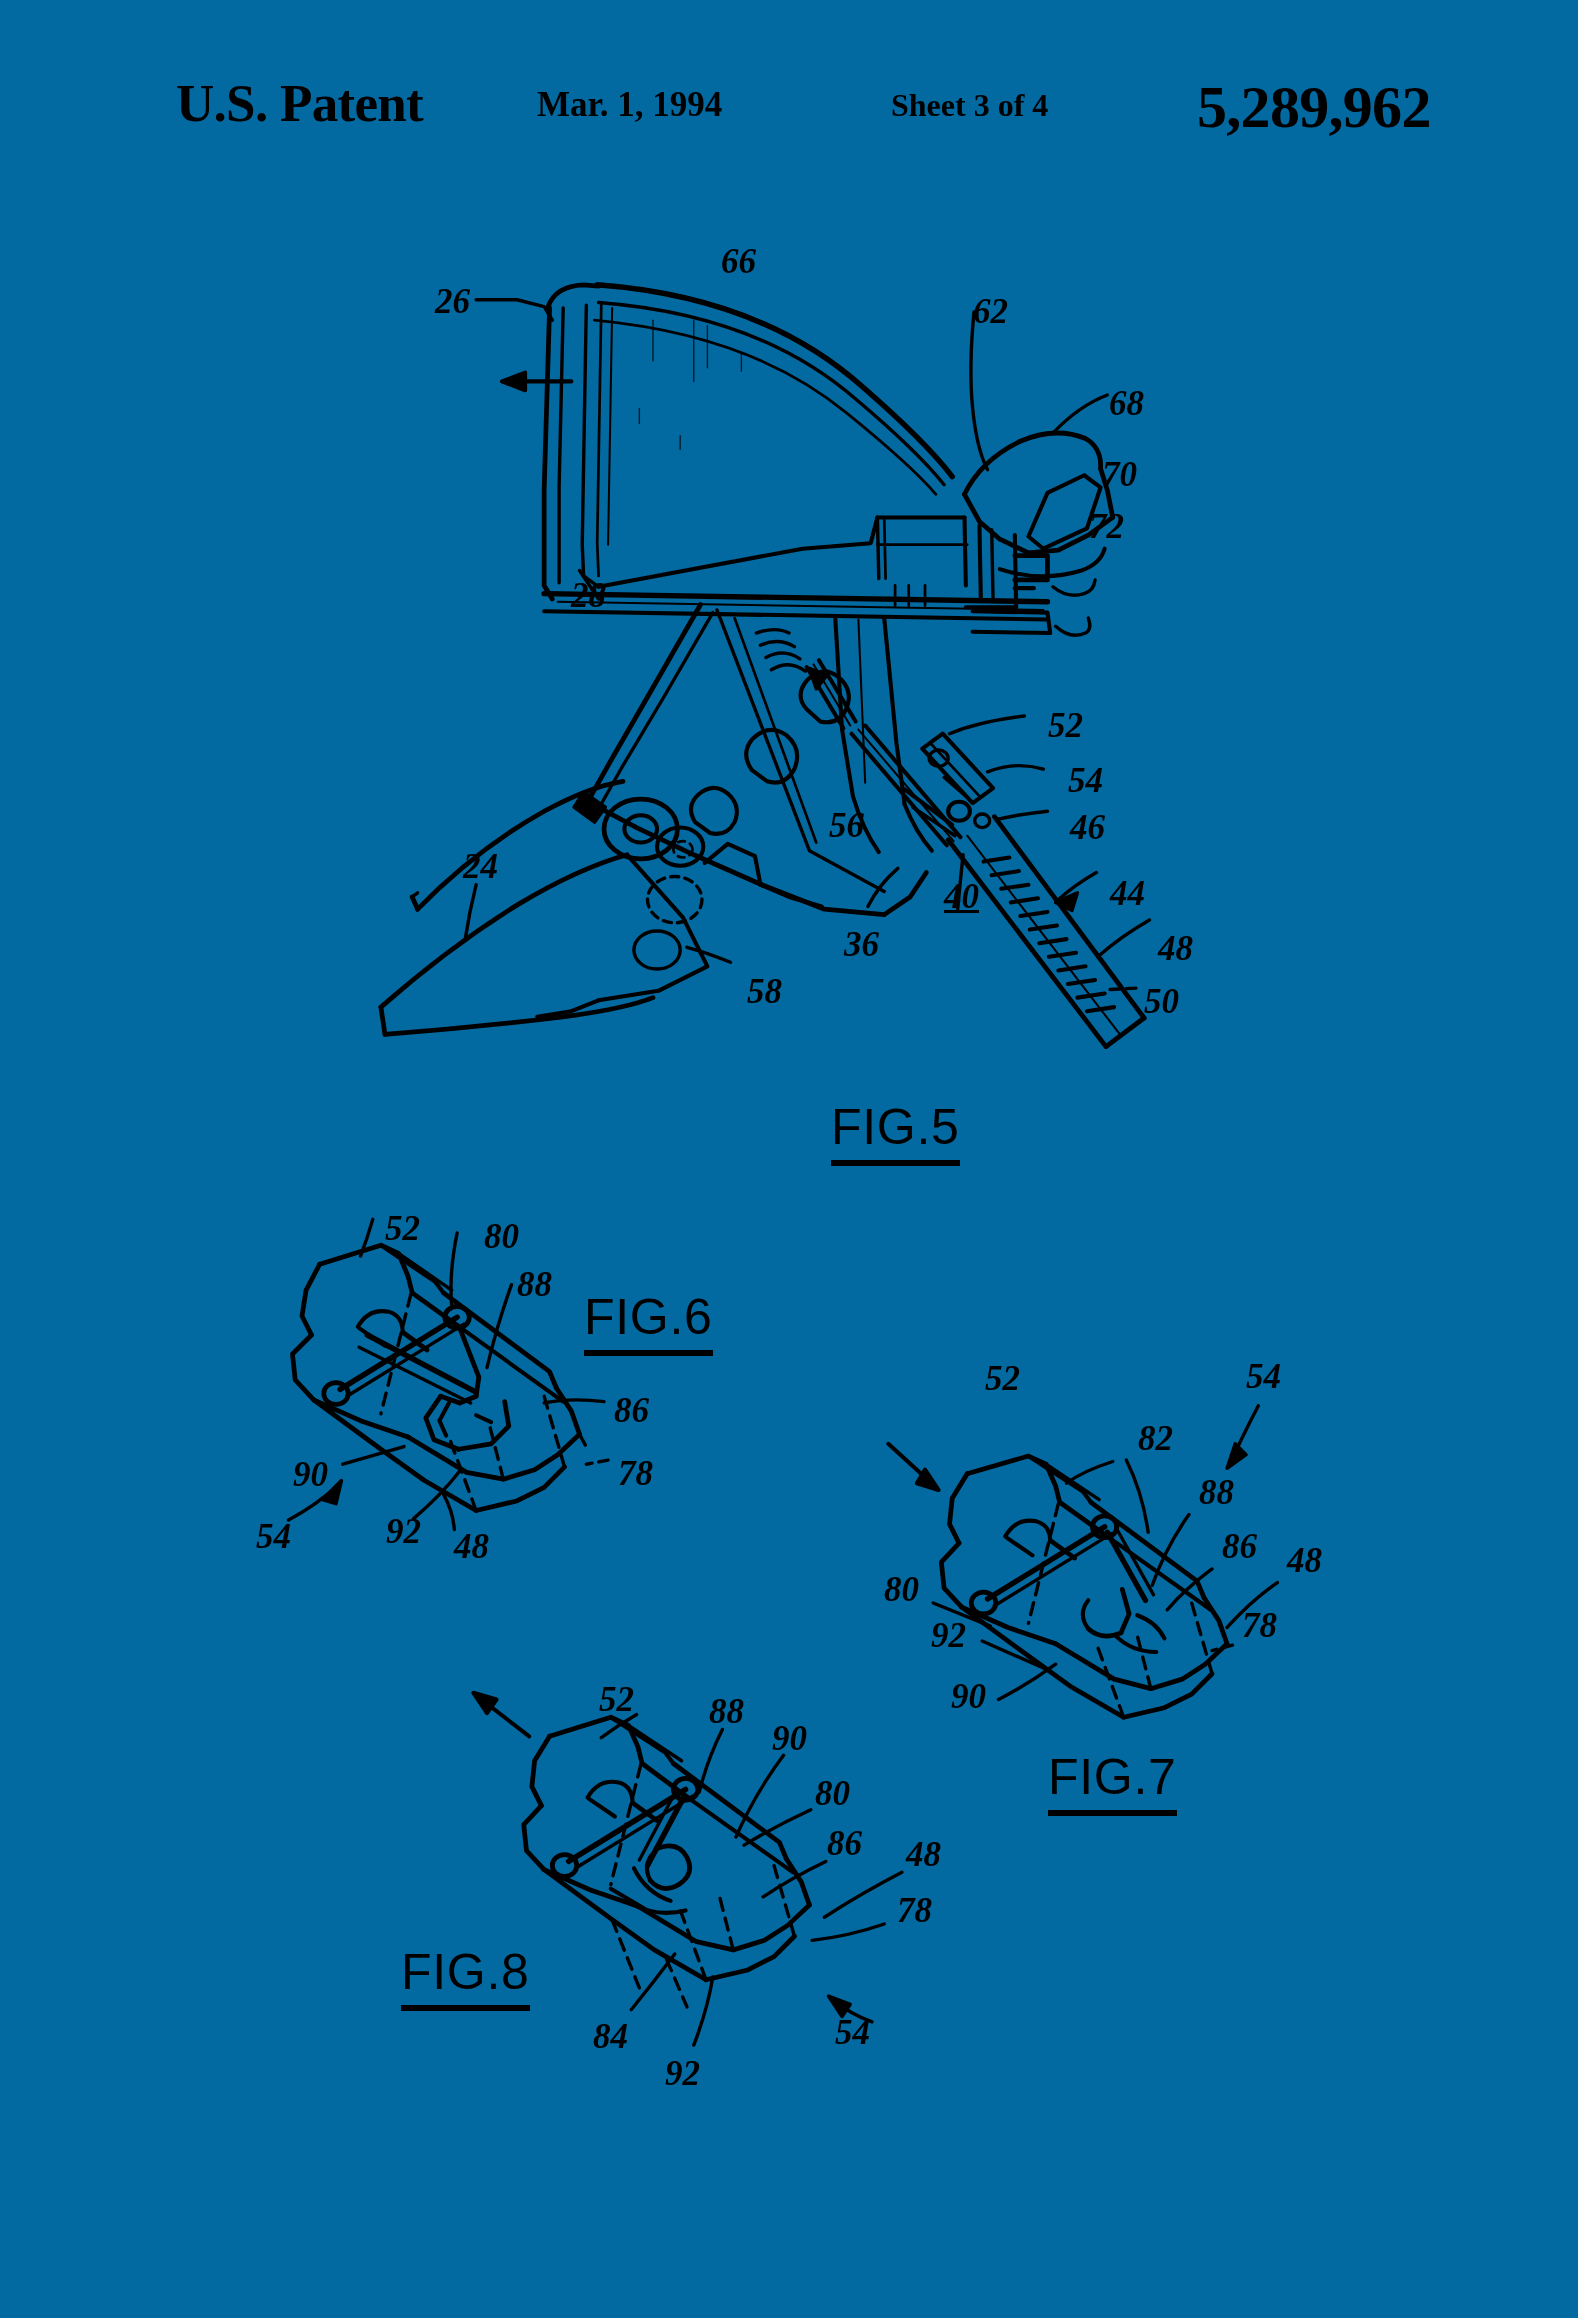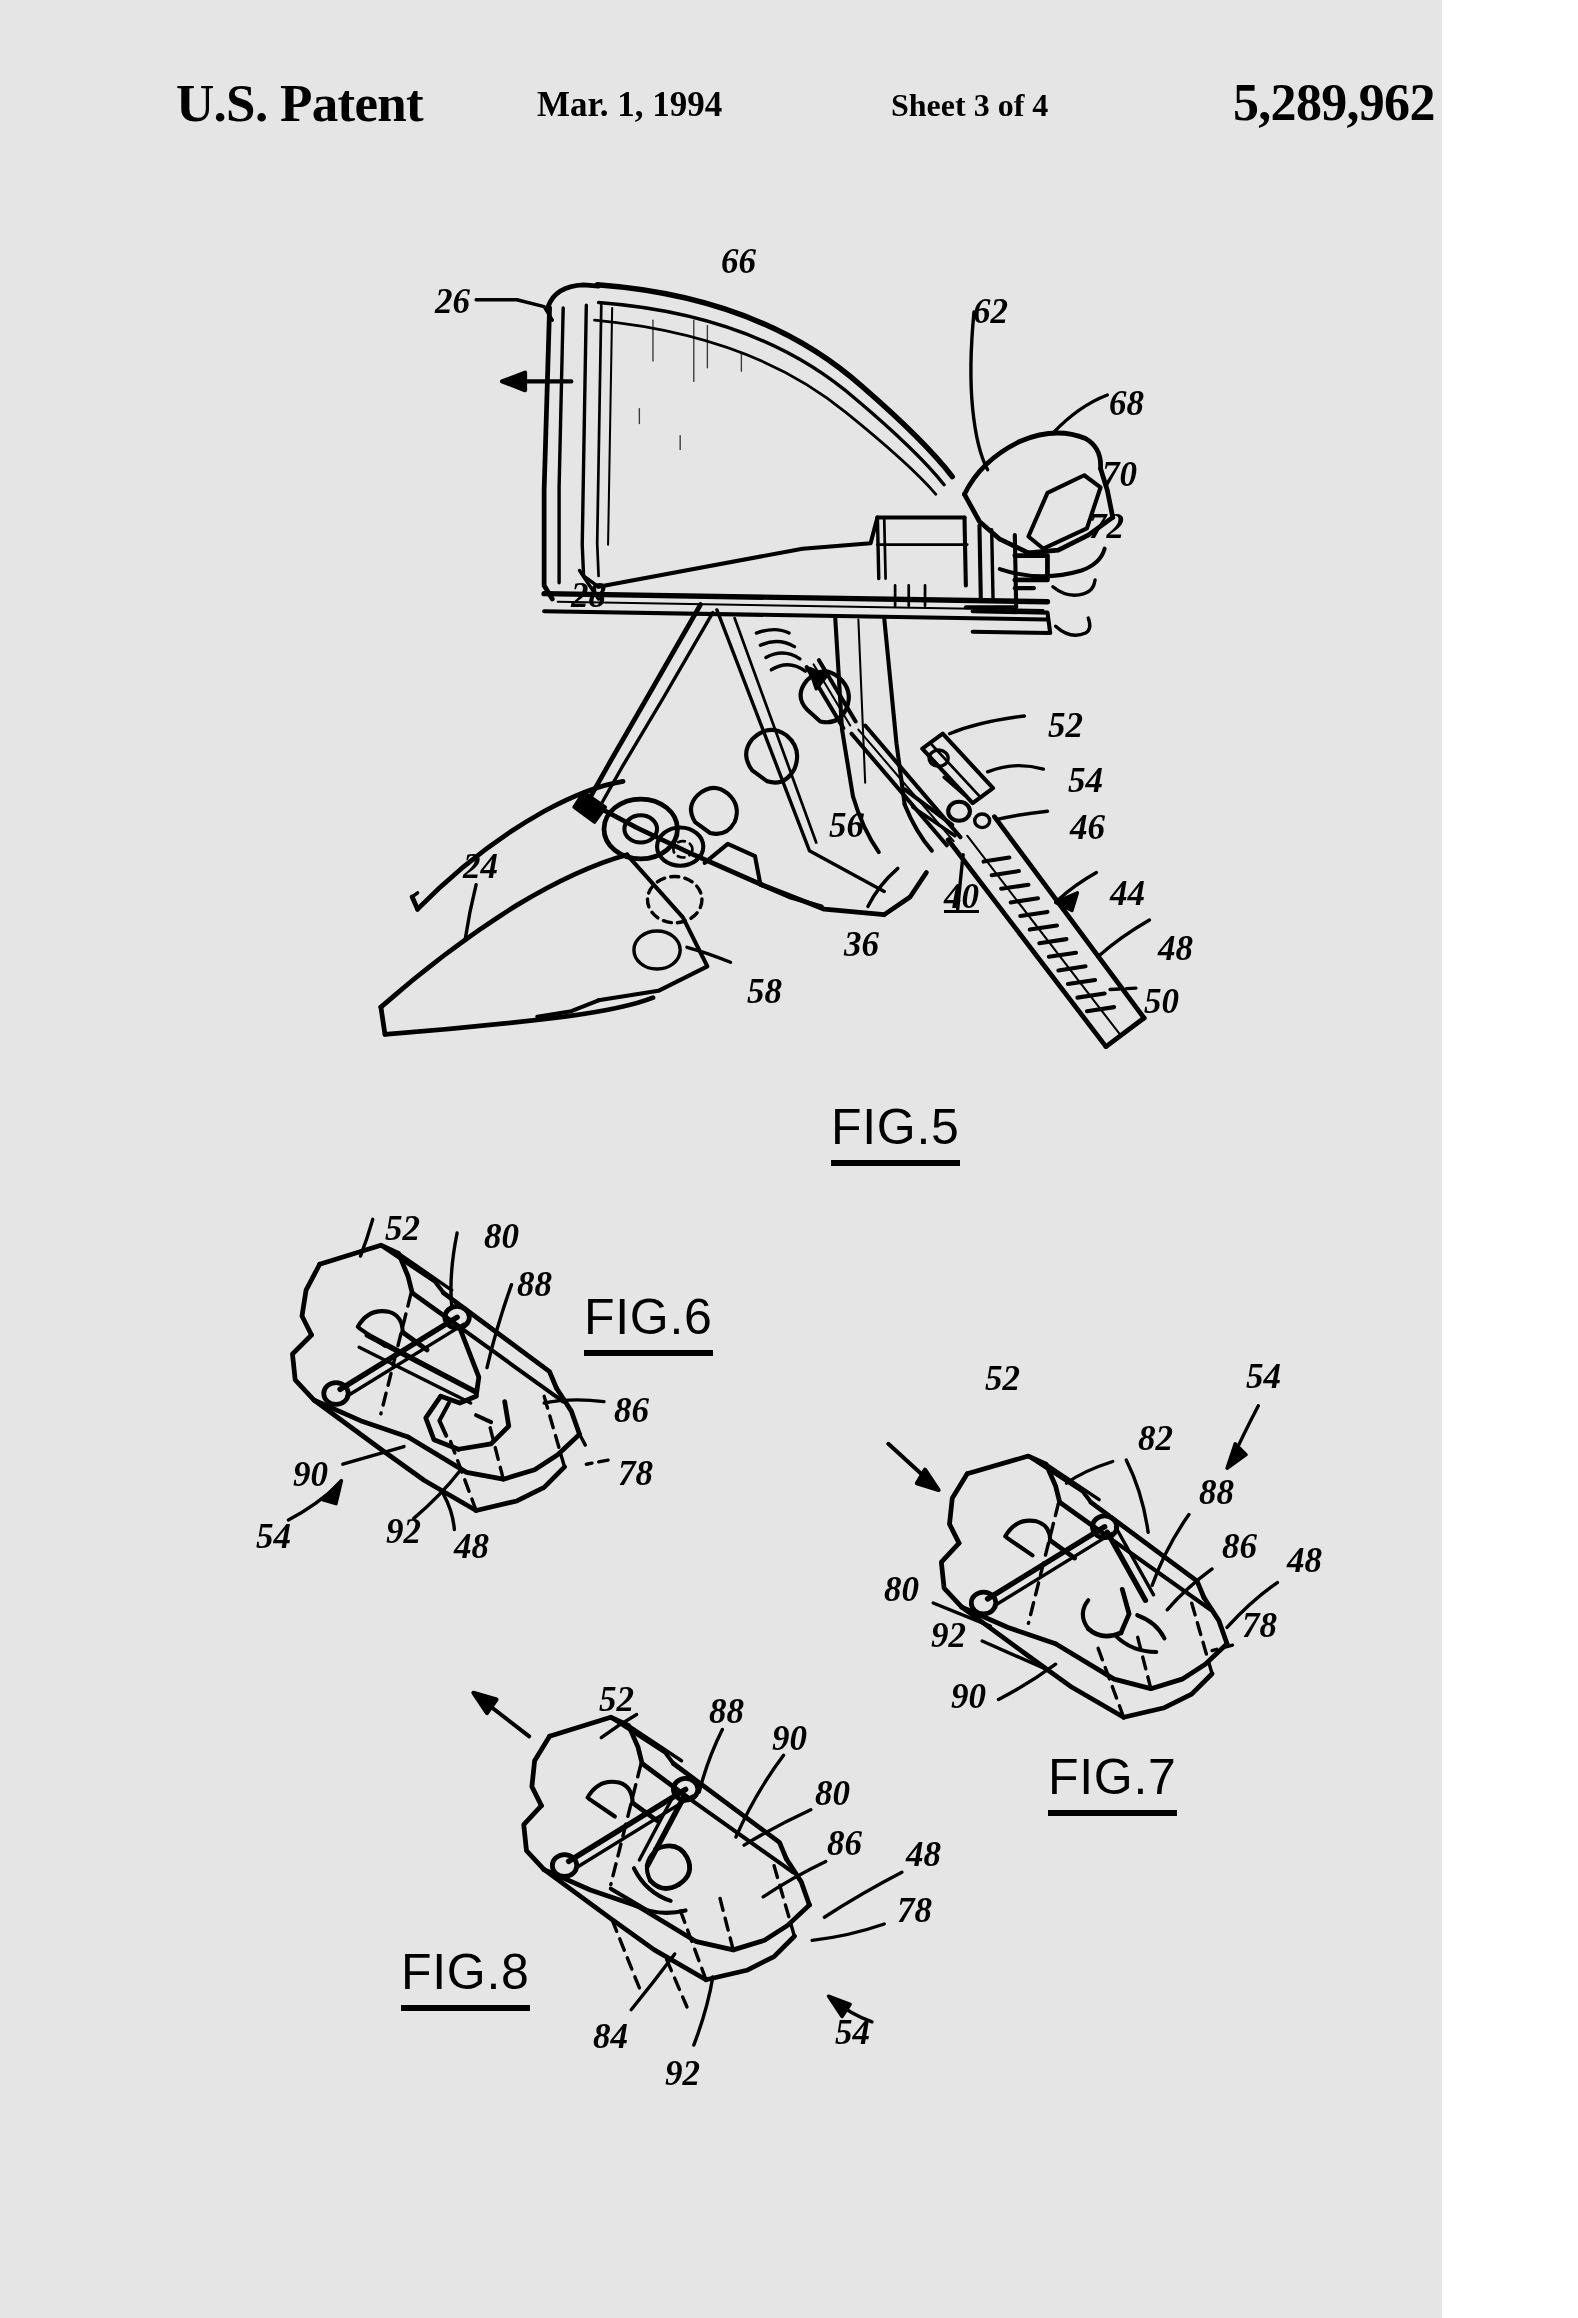--- a/index.html
+++ b/index.html
@@ -9,9 +9,9 @@
   }
   #page {
     position: relative;
-    width: 1442px;
+    width: 1578px;
     height: 2319px;
-    background: #e5e5e5;
+    background: #0369a1;
     overflow: hidden;
     font-family: "Liberation Serif", serif;
   }

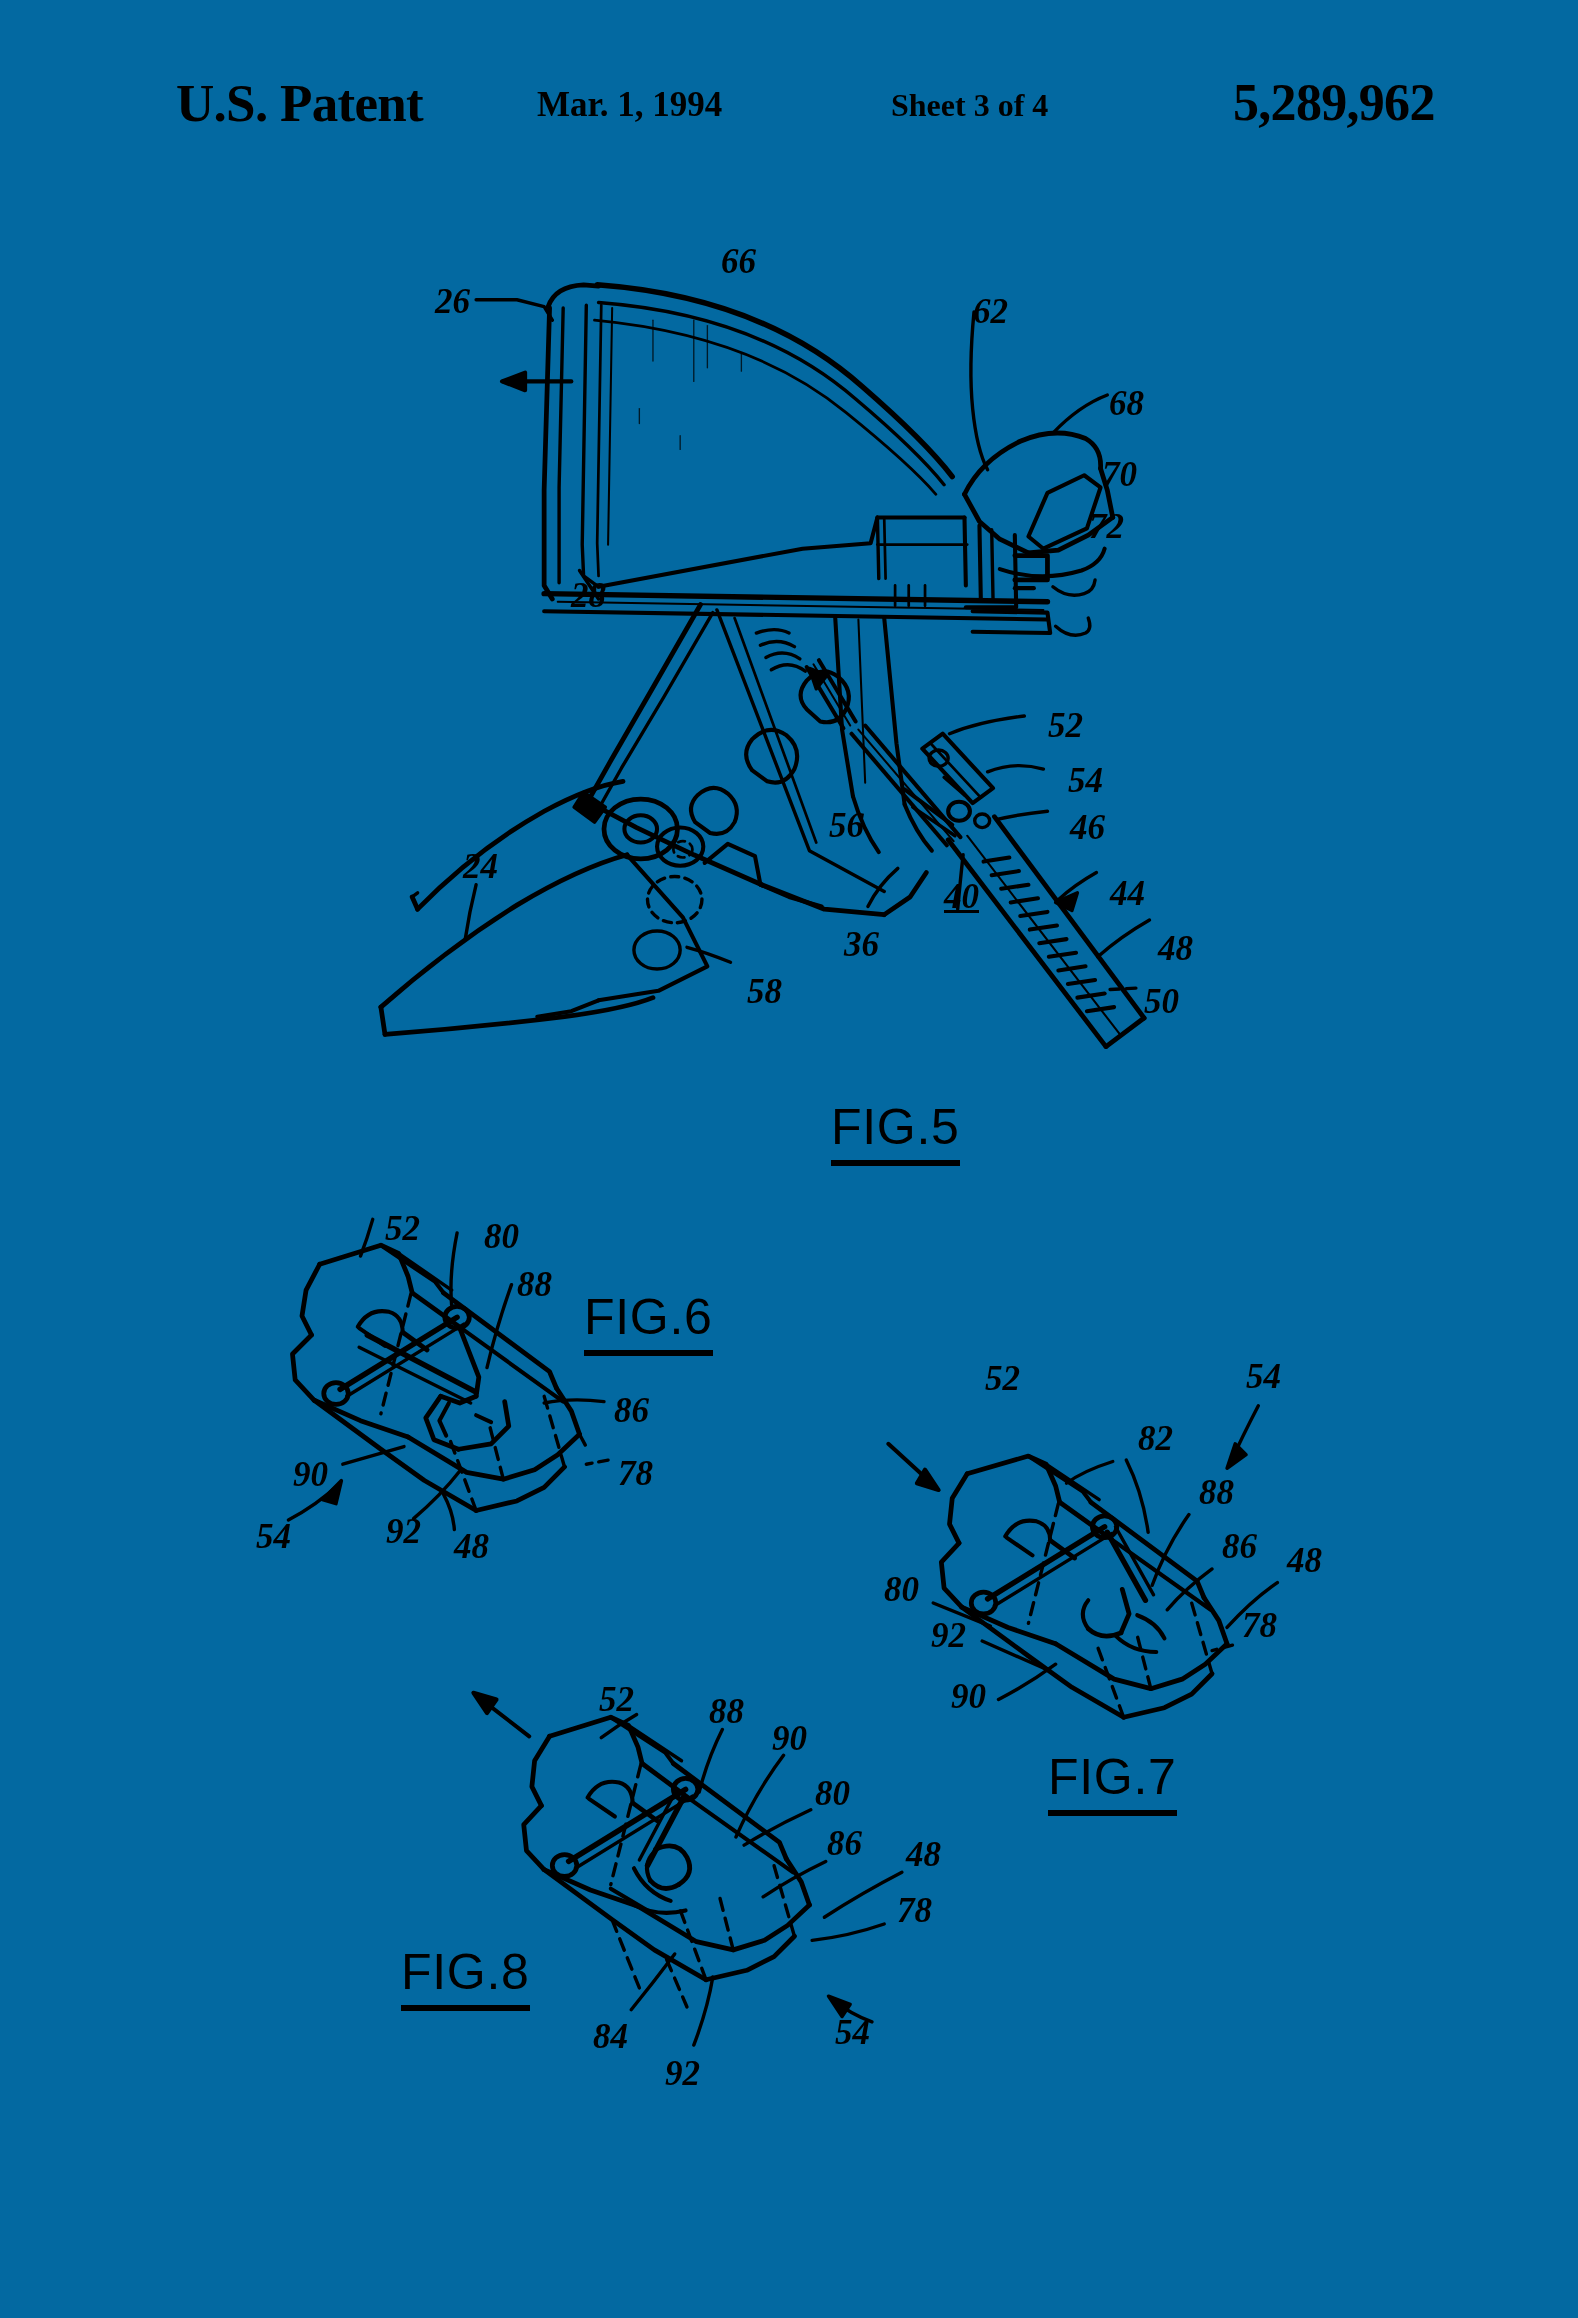--- a/index.html
+++ b/index.html
@@ -54,11 +54,10 @@
   #hdr-patno {
     left: 1197px;
     top: 0px;
-    font-size: 52px;
+    font-size: 60px;
     font-weight: bold;
     font-family: "Liberation Serif", serif;
     letter-spacing: -0.7px;
-    margin-left: 36px;
   }
 
   

